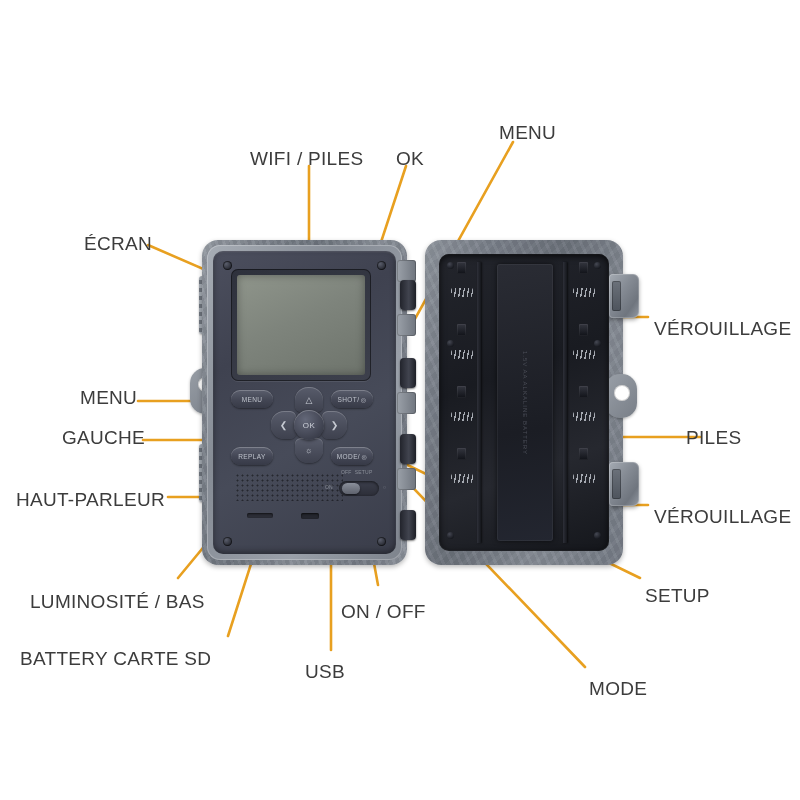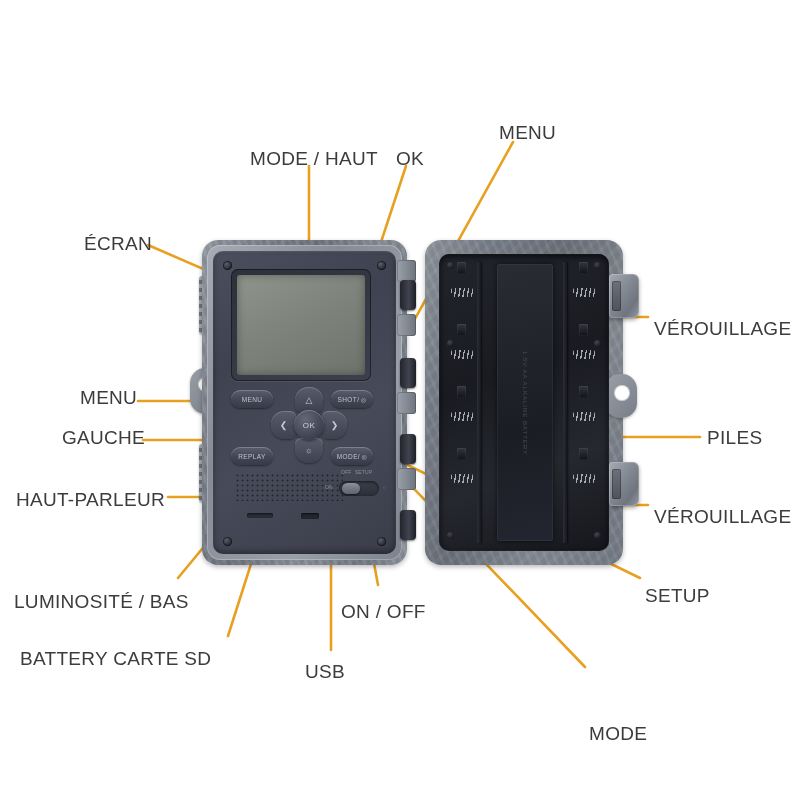--- a/index.html
+++ b/index.html
@@ -482,7 +482,7 @@
 
   <div id="callout-layer">
       <div class="callout" style="left: 84px; top: 233px;">ÉCRAN</div>
-      <div class="callout" style="left: 250px; top: 148px;">MODE / HAUT</div>
+      <div class="callout" style="left: 250px; top: 148px;">WIFI / PILES</div>
       <div class="callout" style="left: 396px; top: 148px;">OK</div>
       <div class="callout" style="left: 499px; top: 122px;">MENU</div>
       <div class="callout" style="left: 654px; top: 318px;">VÉROUILLAGE</div>

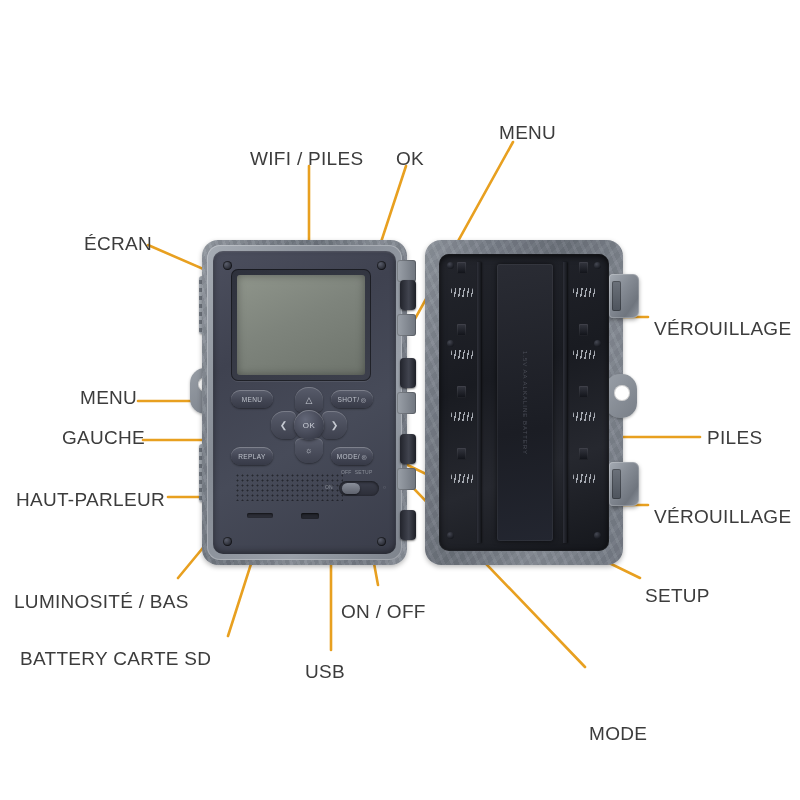--- a/index.html
+++ b/index.html
@@ -488,7 +488,7 @@
       <div class="callout" style="left: 654px; top: 318px;">VÉROUILLAGE</div>
       <div class="callout" style="left: 80px; top: 387px;">MENU</div>
       <div class="callout" style="left: 62px; top: 427px;">GAUCHE</div>
-      <div class="callout" style="left: 707px; top: 427px;">PILES</div>
+      <div class="callout" style="left: 686px; top: 427px;">PILES</div>
       <div class="callout" style="left: 16px; top: 489px;">HAUT-PARLEUR</div>
       <div class="callout" style="left: 654px; top: 506px;">VÉROUILLAGE</div>
       <div class="callout" style="left: 14px; top: 591px;">LUMINOSITÉ / BAS</div>

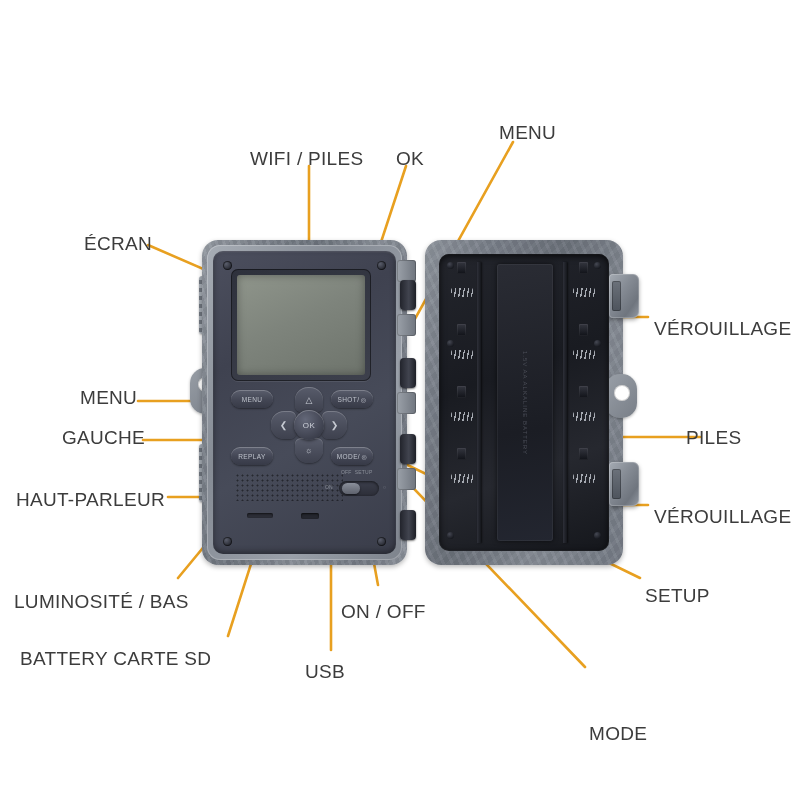--- a/index.html
+++ b/index.html
@@ -491,7 +491,7 @@
       <div class="callout" style="left: 686px; top: 427px;">PILES</div>
       <div class="callout" style="left: 16px; top: 489px;">HAUT-PARLEUR</div>
       <div class="callout" style="left: 654px; top: 506px;">VÉROUILLAGE</div>
-      <div class="callout" style="left: 14px; top: 591px;">LUMINOSITÉ / BAS</div>
+      <div class="callout" style="left: 30px; top: 591px;">LUMINOSITÉ / BAS</div>
       <div class="callout" style="left: 645px; top: 585px;">SETUP</div>
       <div class="callout" style="left: 341px; top: 601px;">ON / OFF</div>
       <div class="callout" style="left: 20px; top: 648px;">BATTERY CARTE SD</div>

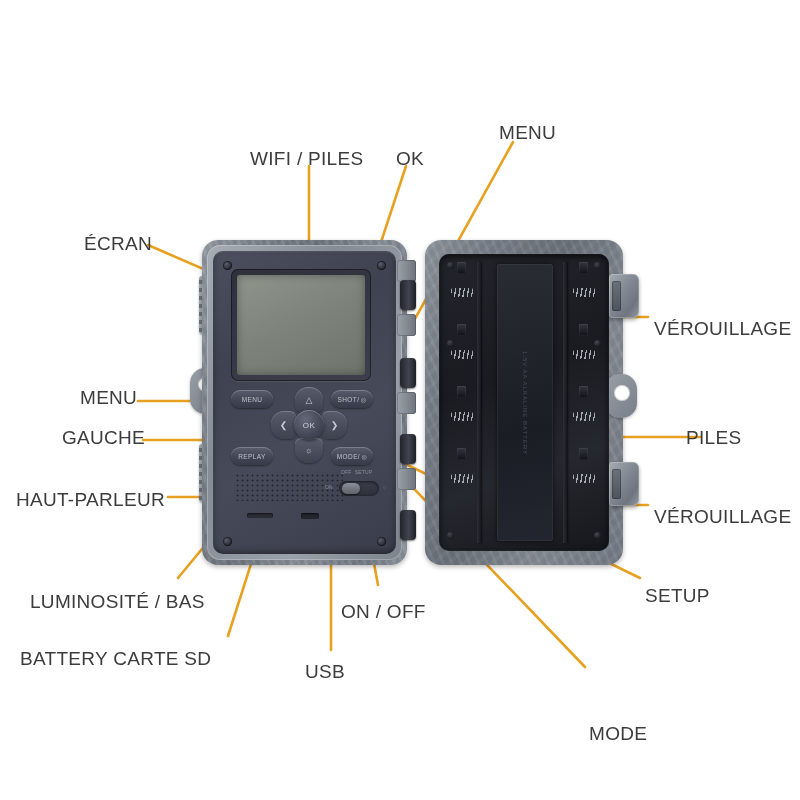--- a/index.html
+++ b/index.html
@@ -496,7 +496,7 @@
       <div class="callout" style="left: 341px; top: 601px;">ON / OFF</div>
       <div class="callout" style="left: 20px; top: 648px;">BATTERY CARTE SD</div>
       <div class="callout" style="left: 305px; top: 661px;">USB</div>
-      <div class="callout" style="left: 589px; top: 678px; margin-top: 45px;">MODE</div>
+      <div class="callout" style="left: 589px; top: 678px;">MODE</div>
     </div>
 </div>
 

